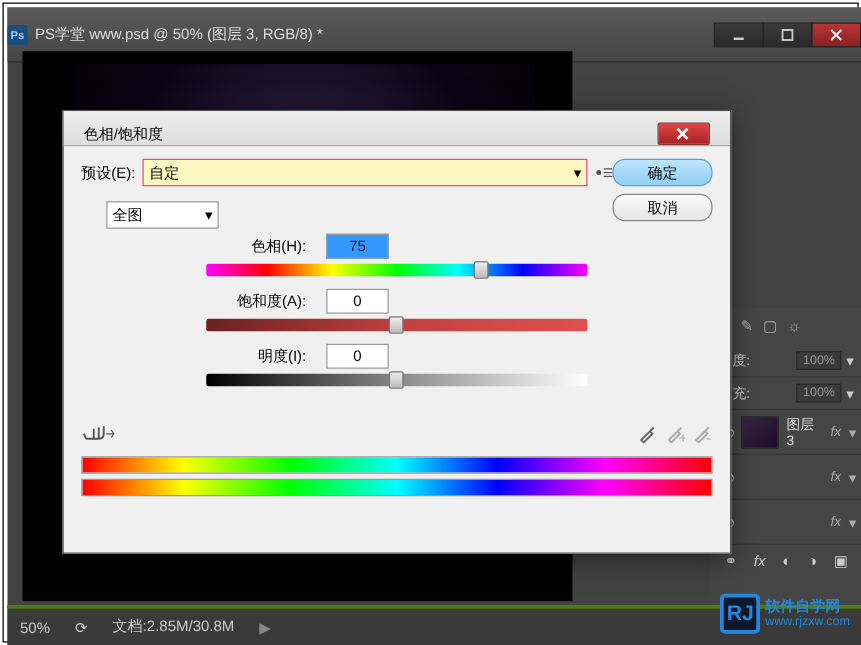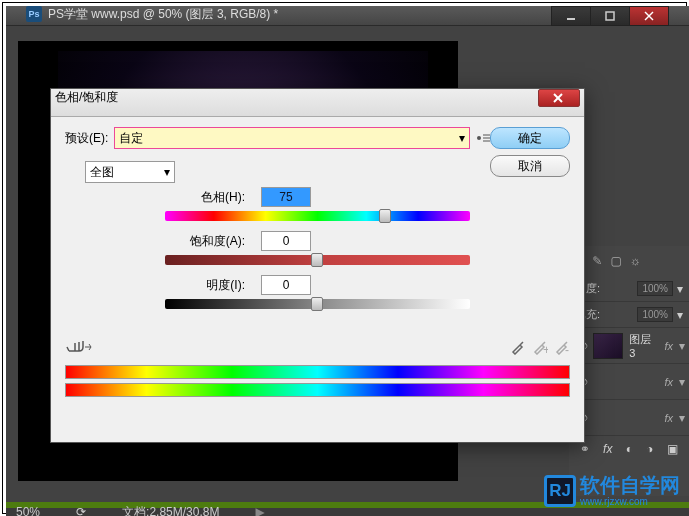--- a/index.html
+++ b/index.html
@@ -6,7 +6,7 @@
 body{background:#fff;width:689px;height:516px;overflow:hidden;position:relative}
 .frame{position:absolute;left:2px;top:2px;width:685px;height:512px;border:1px solid #000}
 .app{position:absolute;left:3px;top:3px;width:683px;height:510px;background:#424242}
-.titlebar{height:20px;background:linear-gradient(#5a5a5a,#454545);display:flex;color:#ddd;padding:0 20px;border-bottom:1px solid #2a2a2a}
+.titlebar{height:44px;background:linear-gradient(#5a5a5a,#454545);display:flex;align-items:center;color:#ddd;padding:0 0;border-bottom:1px solid #2a2a2a}
 .titlebar .ps-icon{width:16px;height:16px;background:#1a4d7a;border-radius:2px;margin-right:6px;display:flex;align-items:center;justify-content:center;color:#9cf;font-size:9px;font-weight:bold}
 .winbtns{margin-left:auto;display:flex}
 .winbtn{width:40px;height:20px;background:linear-gradient(#3a3a3a,#2a2a2a);border:1px solid #222;display:flex;align-items:center;justify-content:center;color:#ccc;margin-left:-1px}

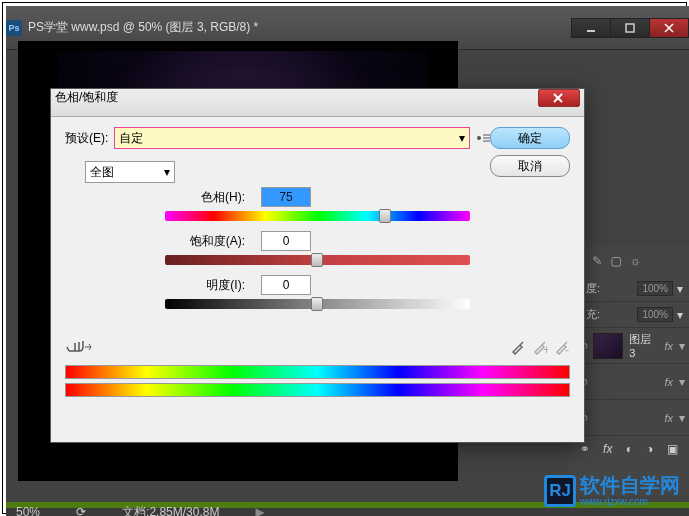--- a/index.html
+++ b/index.html
@@ -27,7 +27,7 @@
 .layer-tools{height:26px;display:flex;align-items:center;justify-content:space-around;color:#ccc;padding:0 4px}
 .icon-row{height:30px;display:flex;align-items:center;gap:8px;padding:0 8px;color:#aaa}
 .dialog{position:absolute;left:47px;top:85px;width:535px;height:355px;background:#f0f0f0;border:1px solid #555;box-shadow:0 4px 20px rgba(0,0,0,.5)}
-.dlg-title{height:28px;background:linear-gradient(#eee,#ddd);display:flex;align-items:flex-start;padding:0 4px;border-bottom:1px solid #aaa}
+.dlg-title{height:28px;background:linear-gradient(#eee,#ddd);display:flex;align-items:flex-end;padding:0 16px;border-bottom:1px solid #aaa}
 .dlg-close{margin-left:auto;width:42px;height:18px;background:linear-gradient(#d44,#a22);border-radius:2px;display:flex;align-items:center;justify-content:center;color:#fff;border:1px solid #833}
 .dlg-body{padding:10px 14px;display:flex;}
 .dlg-left{flex:1}

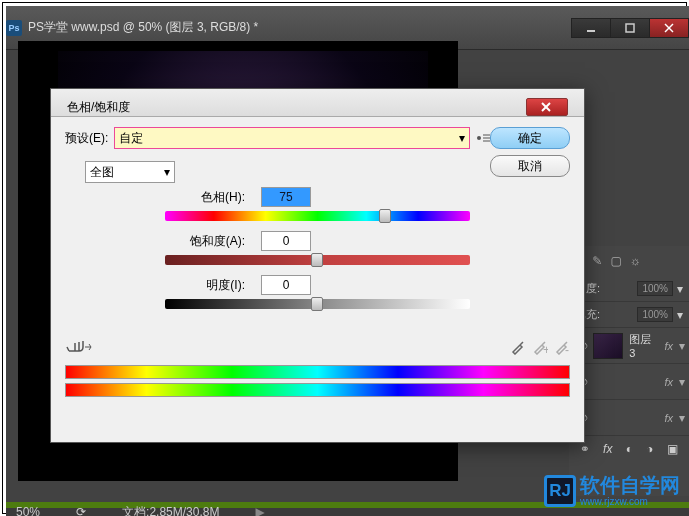--- a/index.html
+++ b/index.html
@@ -58,7 +58,7 @@
 .watermark{position:absolute;right:6px;bottom:6px;display:flex;align-items:center;gap:4px}
 .wm-box{width:32px;height:32px;border:3px solid #2288dd;border-radius:4px;display:flex;align-items:center;justify-content:center;color:#2288dd;font-weight:bold;font-size:17px;background:#0f172a}
 .wm-text{display:flex;flex-direction:column;line-height:1.1}
-.wm-cn{color:#2288dd;font-weight:bold;font-size:20px}
+.wm-cn{color:#2288dd;font-weight:bold;font-size:12px}
 .wm-url{color:#2288dd;font-size:10px}
 .menu-icn{width:14px;height:12px;display:inline-block}
 svg{display:block}

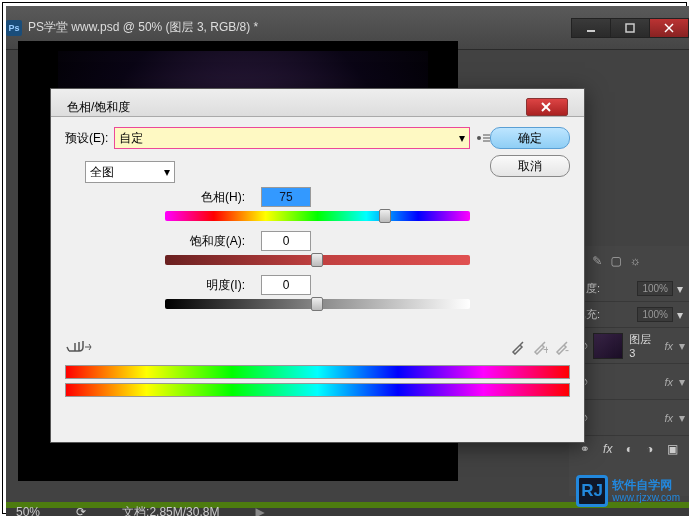--- a/index.html
+++ b/index.html
@@ -13,7 +13,7 @@
 .winbtn.close{background:linear-gradient(#b33,#822)}
 .canvas-area{position:absolute;left:12px;top:35px;width:440px;height:440px;background:#000}
 .nebula{position:absolute;left:40px;top:10px;width:370px;height:370px;background:radial-gradient(ellipse at 50% 40%,#4a2d5a 0%,#2a1a3a 30%,#0a0515 60%,#000 100%)}
-.statusbar{position:absolute;left:0;bottom:0;width:100%;height:14px;background:#3a3a3a;border-top:6px solid #4d7c0f;display:flex;align-items:center;color:#ccc;padding:0 10px;gap:36px}
+.statusbar{position:absolute;left:0;bottom:0;width:100%;height:32px;background:#3a3a3a;border-top:3px solid #4d7c0f;display:flex;align-items:center;color:#ccc;padding:0 10px;gap:20px}
 .sb-arrow{color:#888}
 .rightpanel{position:absolute;right:0;top:240px;width:120px;height:250px;background:#454545}
 .rpanel-row{height:26px;display:flex;align-items:center;padding:0 6px;color:#ccc;border-bottom:1px solid #383838;gap:4px}

